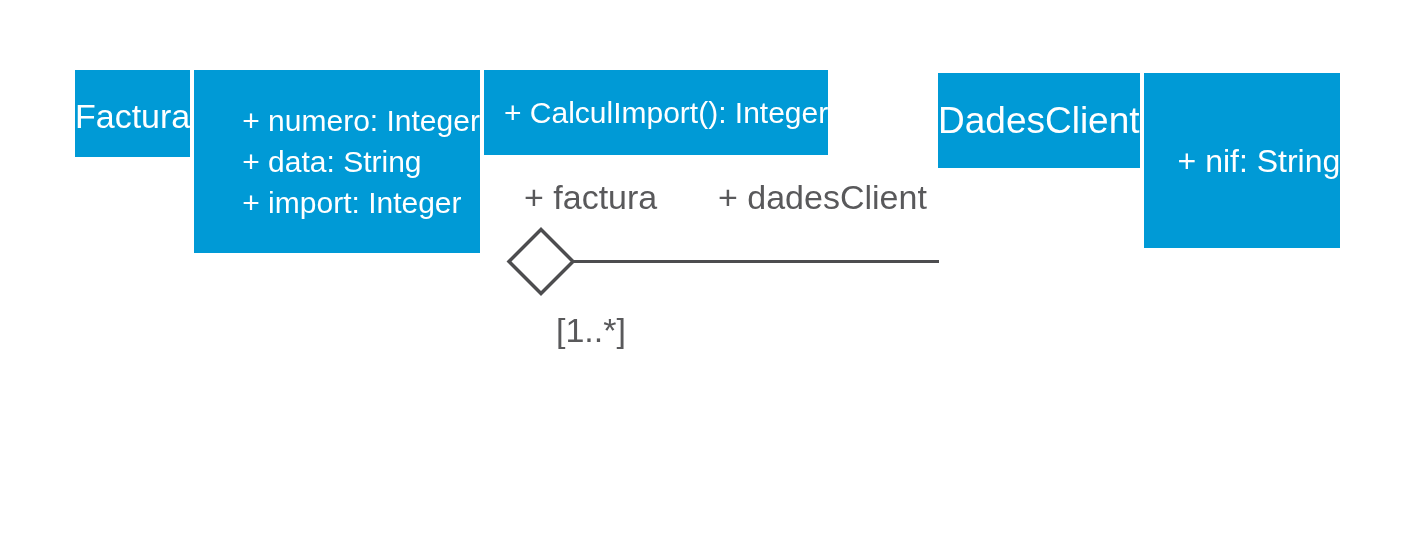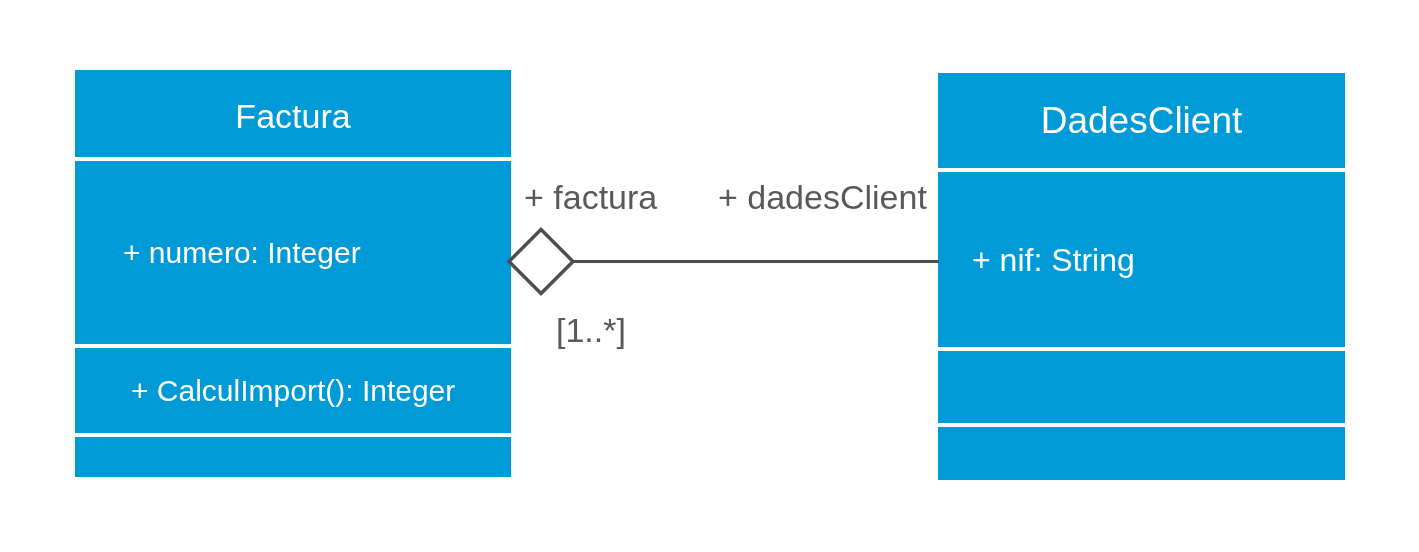--- a/index.html
+++ b/index.html
@@ -20,7 +20,6 @@
   .class-box{
     position:absolute;
     display:flex;
-    flex-direction:column;
     gap:4px;
     background:transparent;
   }

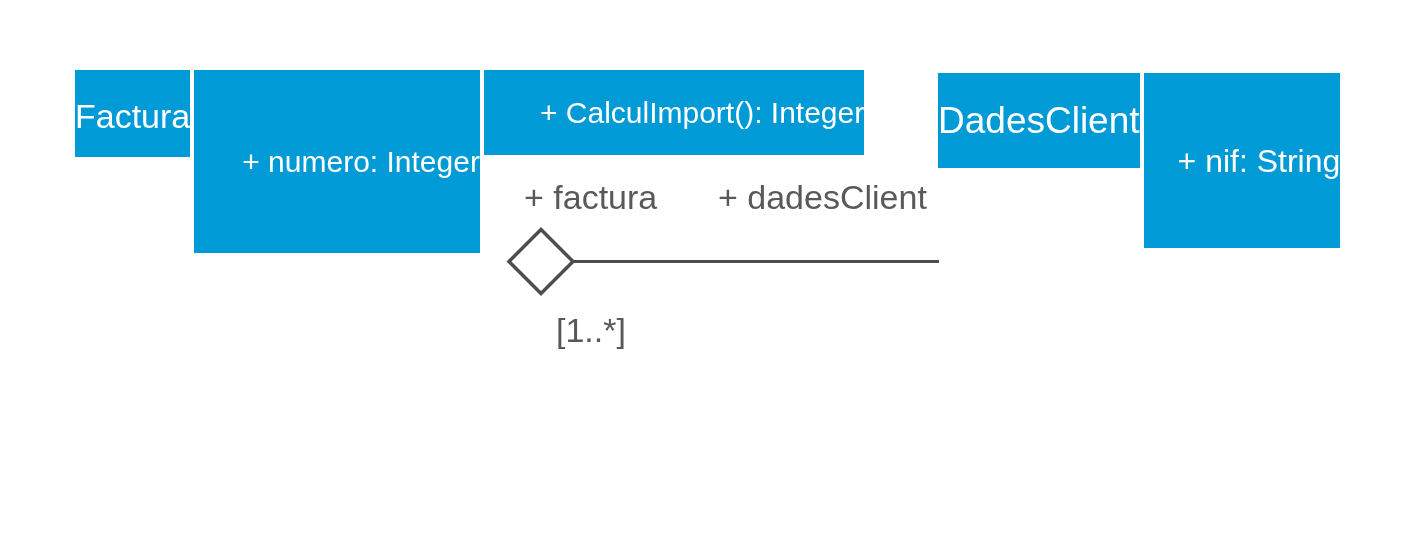--- a/index.html
+++ b/index.html
@@ -72,7 +72,7 @@
     <div class="sec attrs" style="height:183px;padding-left:48px;line-height:41px">
       <div class="attr-line">+ numero: Integer</div>
     </div>
-    <div class="sec ops" style="height:85px;padding-left:56px">
+    <div class="sec ops" style="height:85px;padding-left:20px">
       <div class="attr-line">+ CalculImport(): Integer</div>
     </div>
     <div class="sec empty"></div>

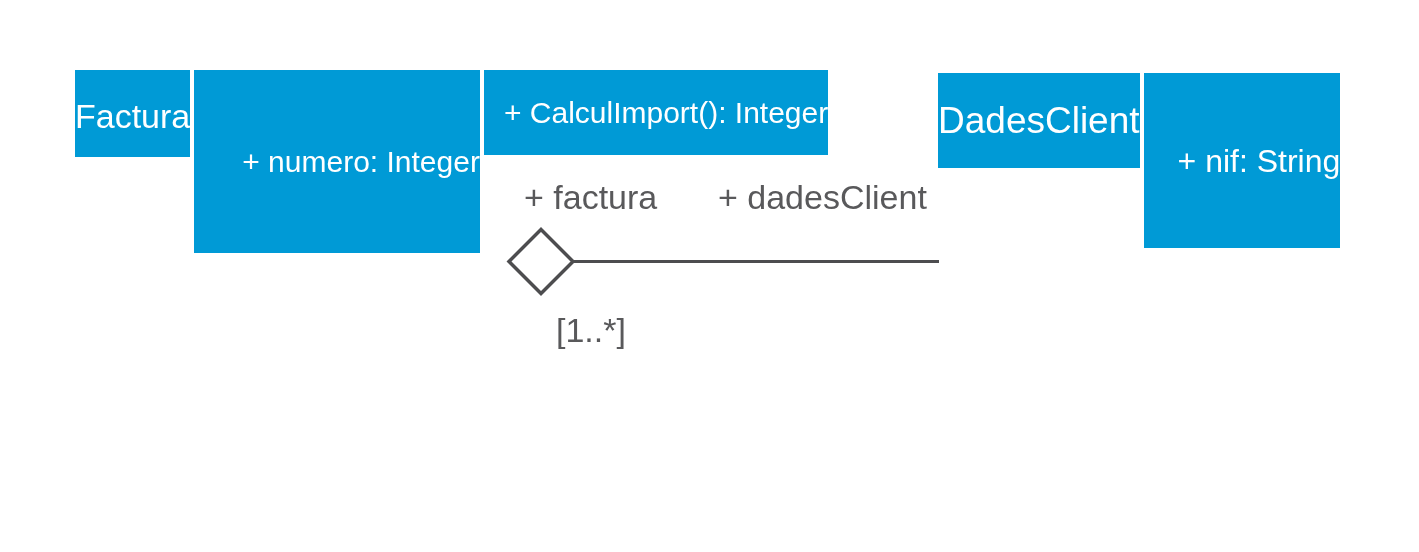--- a/index.html
+++ b/index.html
@@ -71,6 +71,7 @@
     <div class="sec title" style="height:87px;padding-top:5px">Factura</div>
     <div class="sec attrs" style="height:183px;padding-left:48px;line-height:41px">
       <div class="attr-line">+ numero: Integer</div>
+      <div class="attr-line">+ data: String</div>
     </div>
     <div class="sec ops" style="height:85px;padding-left:20px">
       <div class="attr-line">+ CalculImport(): Integer</div>

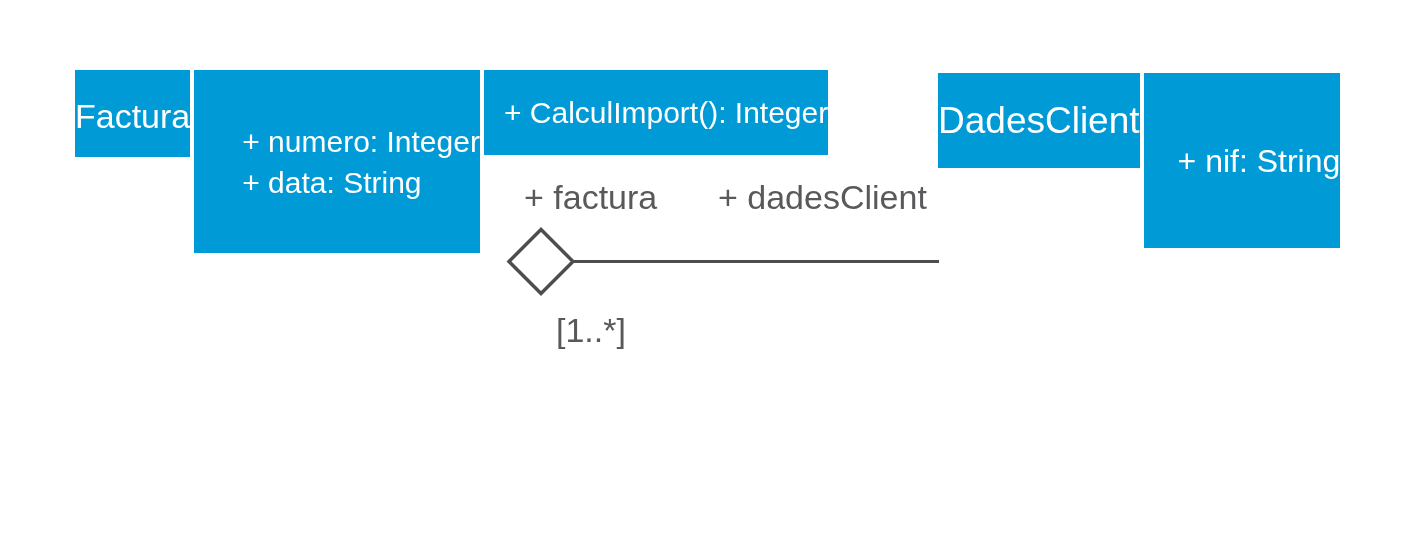--- a/index.html
+++ b/index.html
@@ -72,6 +72,7 @@
     <div class="sec attrs" style="height:183px;padding-left:48px;line-height:41px">
       <div class="attr-line">+ numero: Integer</div>
       <div class="attr-line">+ data: String</div>
+      <div class="attr-line">+ import: Integer</div>
     </div>
     <div class="sec ops" style="height:85px;padding-left:20px">
       <div class="attr-line">+ CalculImport(): Integer</div>

